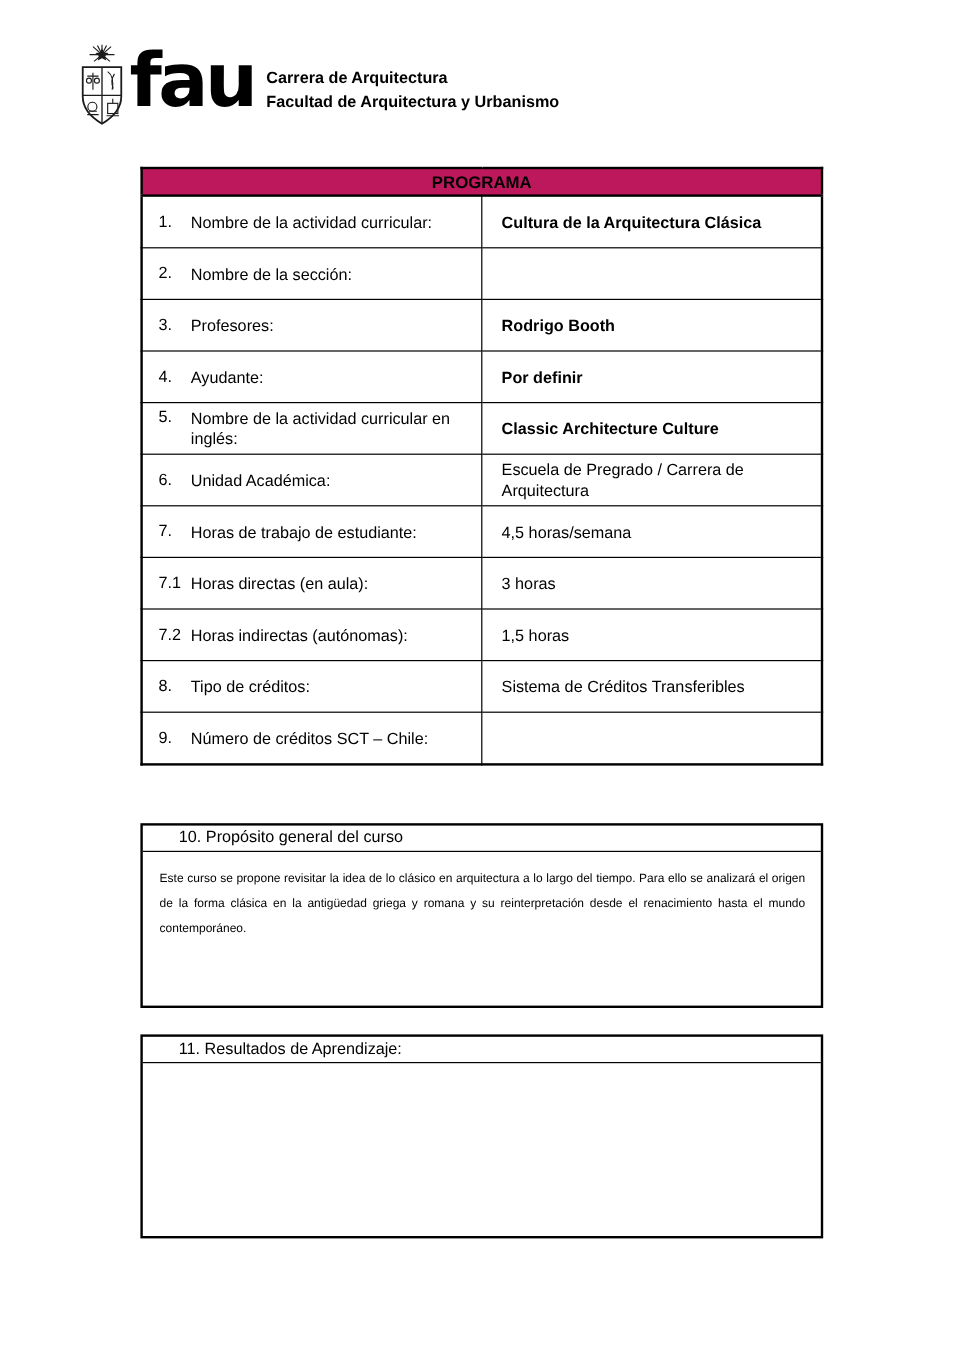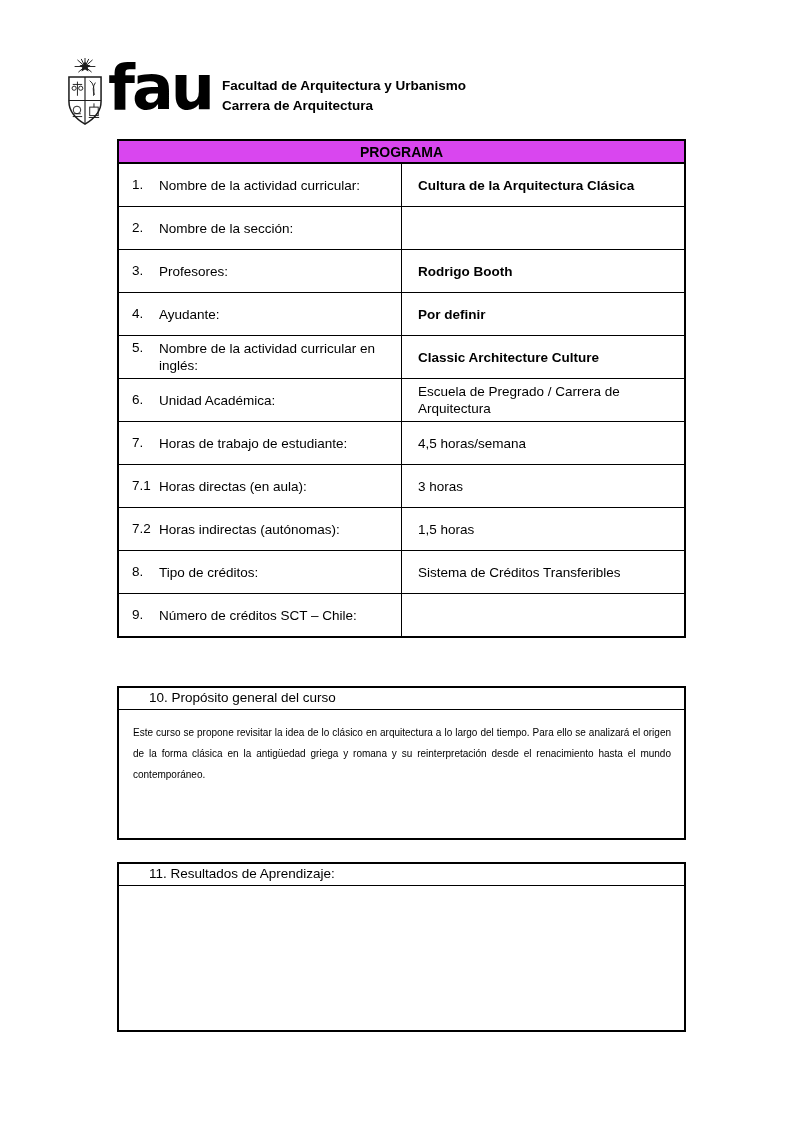--- a/index.html
+++ b/index.html
@@ -14,7 +14,7 @@
 
   
   .logo-row{
-    position:absolute; top:56px; left:64px;
+    position:absolute; top:35px; left:64px;
     display:flex; align-items:flex-start;
   }
   .shield{ width:42px; height:68px; margin-top:2px; }

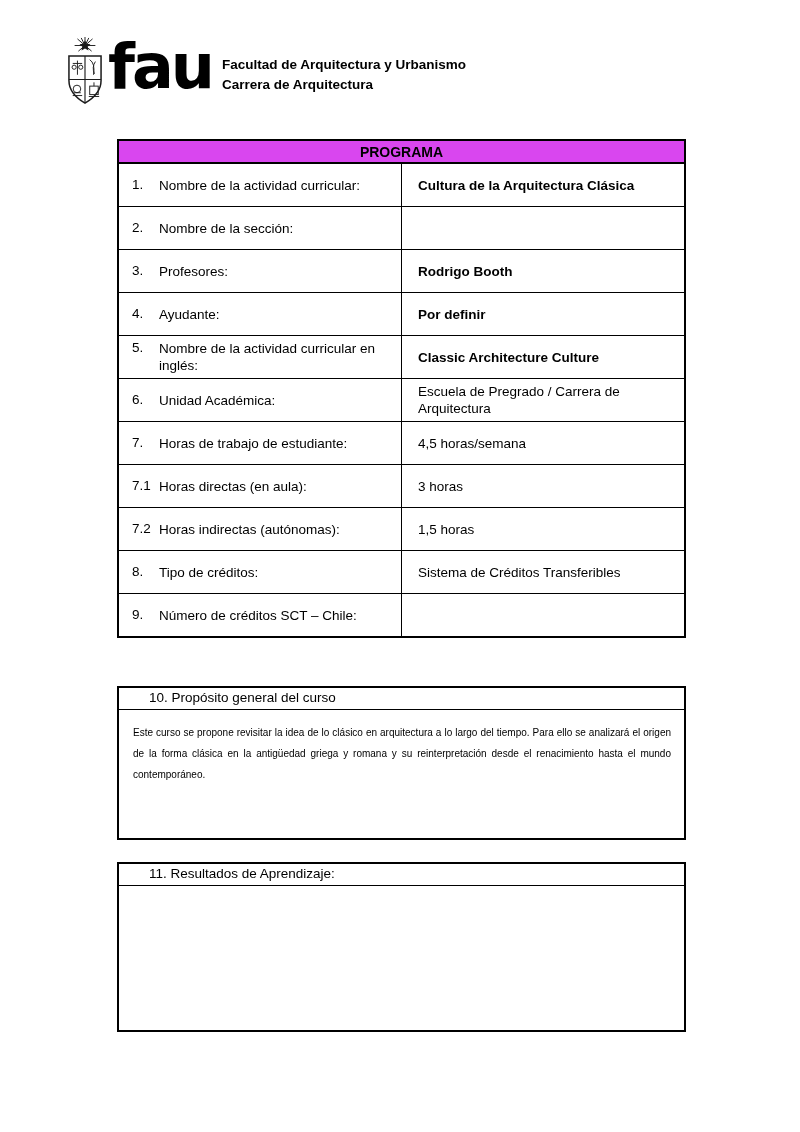--- a/index.html
+++ b/index.html
@@ -118,8 +118,8 @@
   </svg>
   <div class="fau-word">fau</div>
   <div class="faculty-lines">
+    <div>Carrera de Arquitectura</div>
     <div>Facultad de Arquitectura y Urbanismo</div>
-    <div>Carrera de Arquitectura</div>
   </div>
 </div>
 

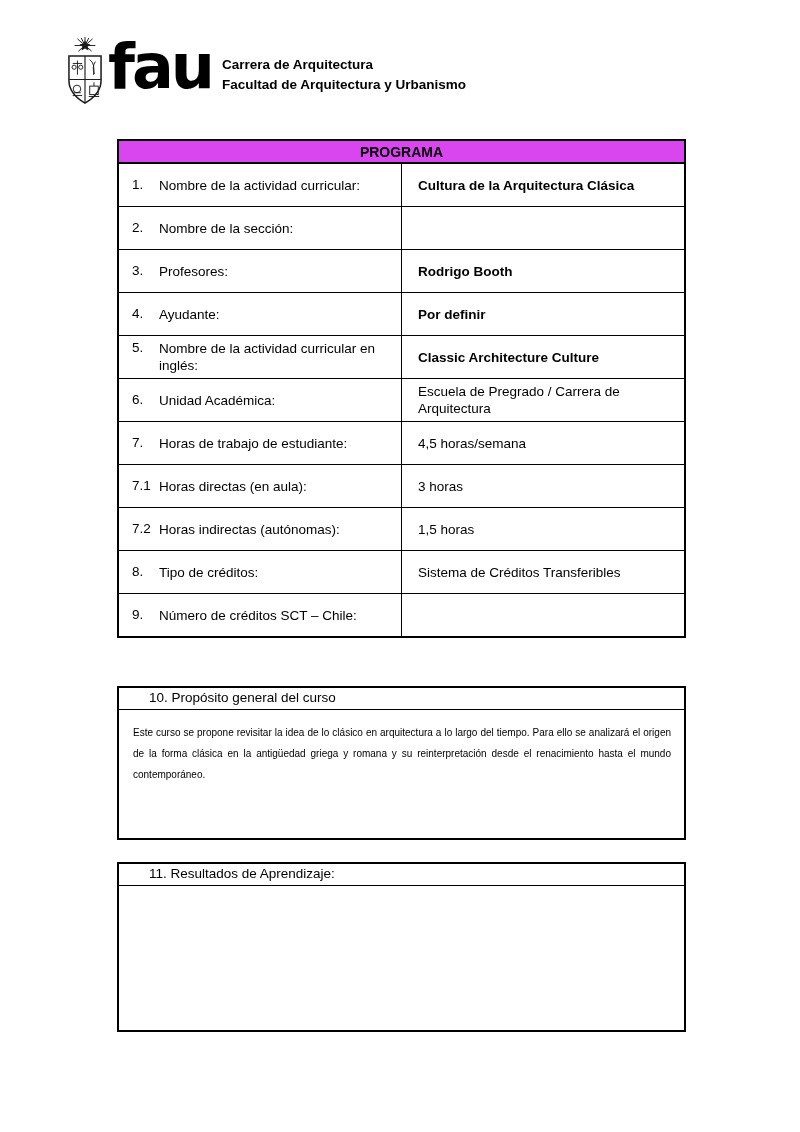--- a/index.html
+++ b/index.html
@@ -42,7 +42,7 @@
   .program-table{ border:2px solid #000; }
   .title-row td{
     height:21px;
-    background:#d946ef;
+    background:#be185d;
     text-align:center;
     font-weight:bold;
     font-size:14px;

